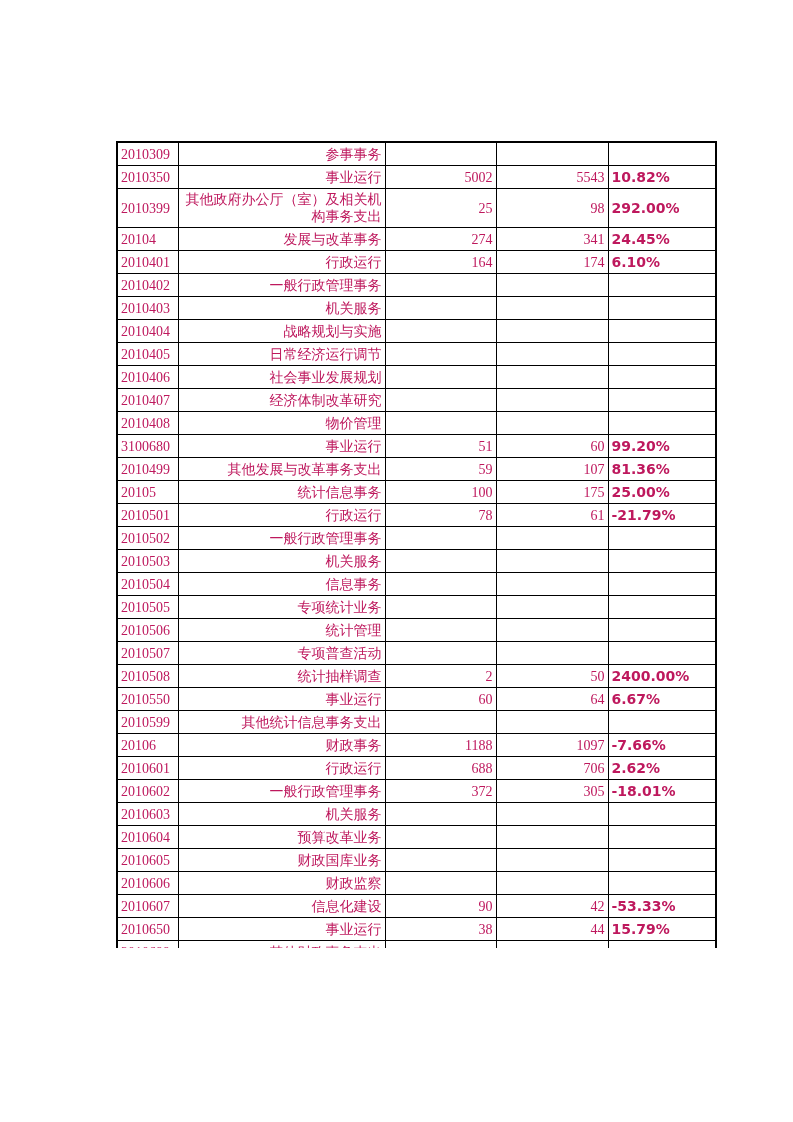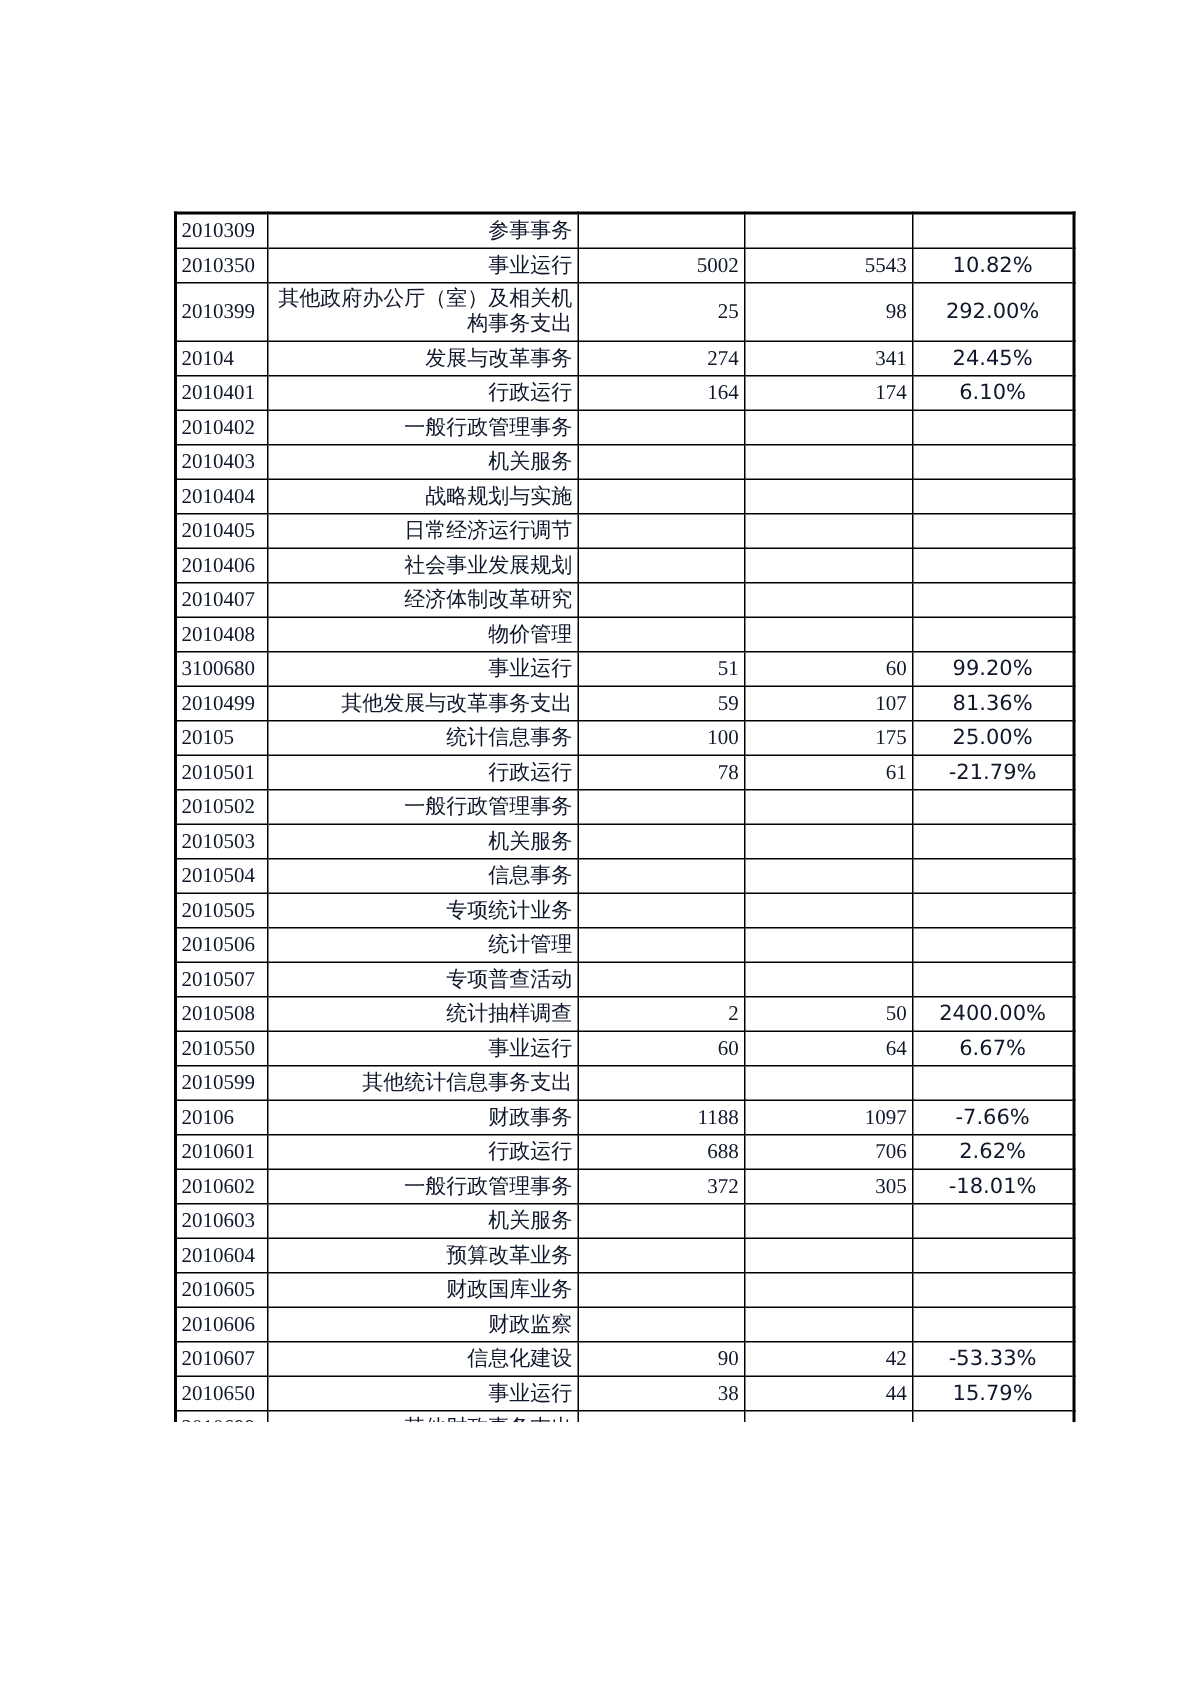--- a/index.html
+++ b/index.html
@@ -14,7 +14,7 @@
     background: #ffffff;
     overflow: hidden;
     font-family: "Liberation Serif", serif;
-    color: #0f172a;
+    color: #be185d;
   }
   table.budget {
     position: absolute;

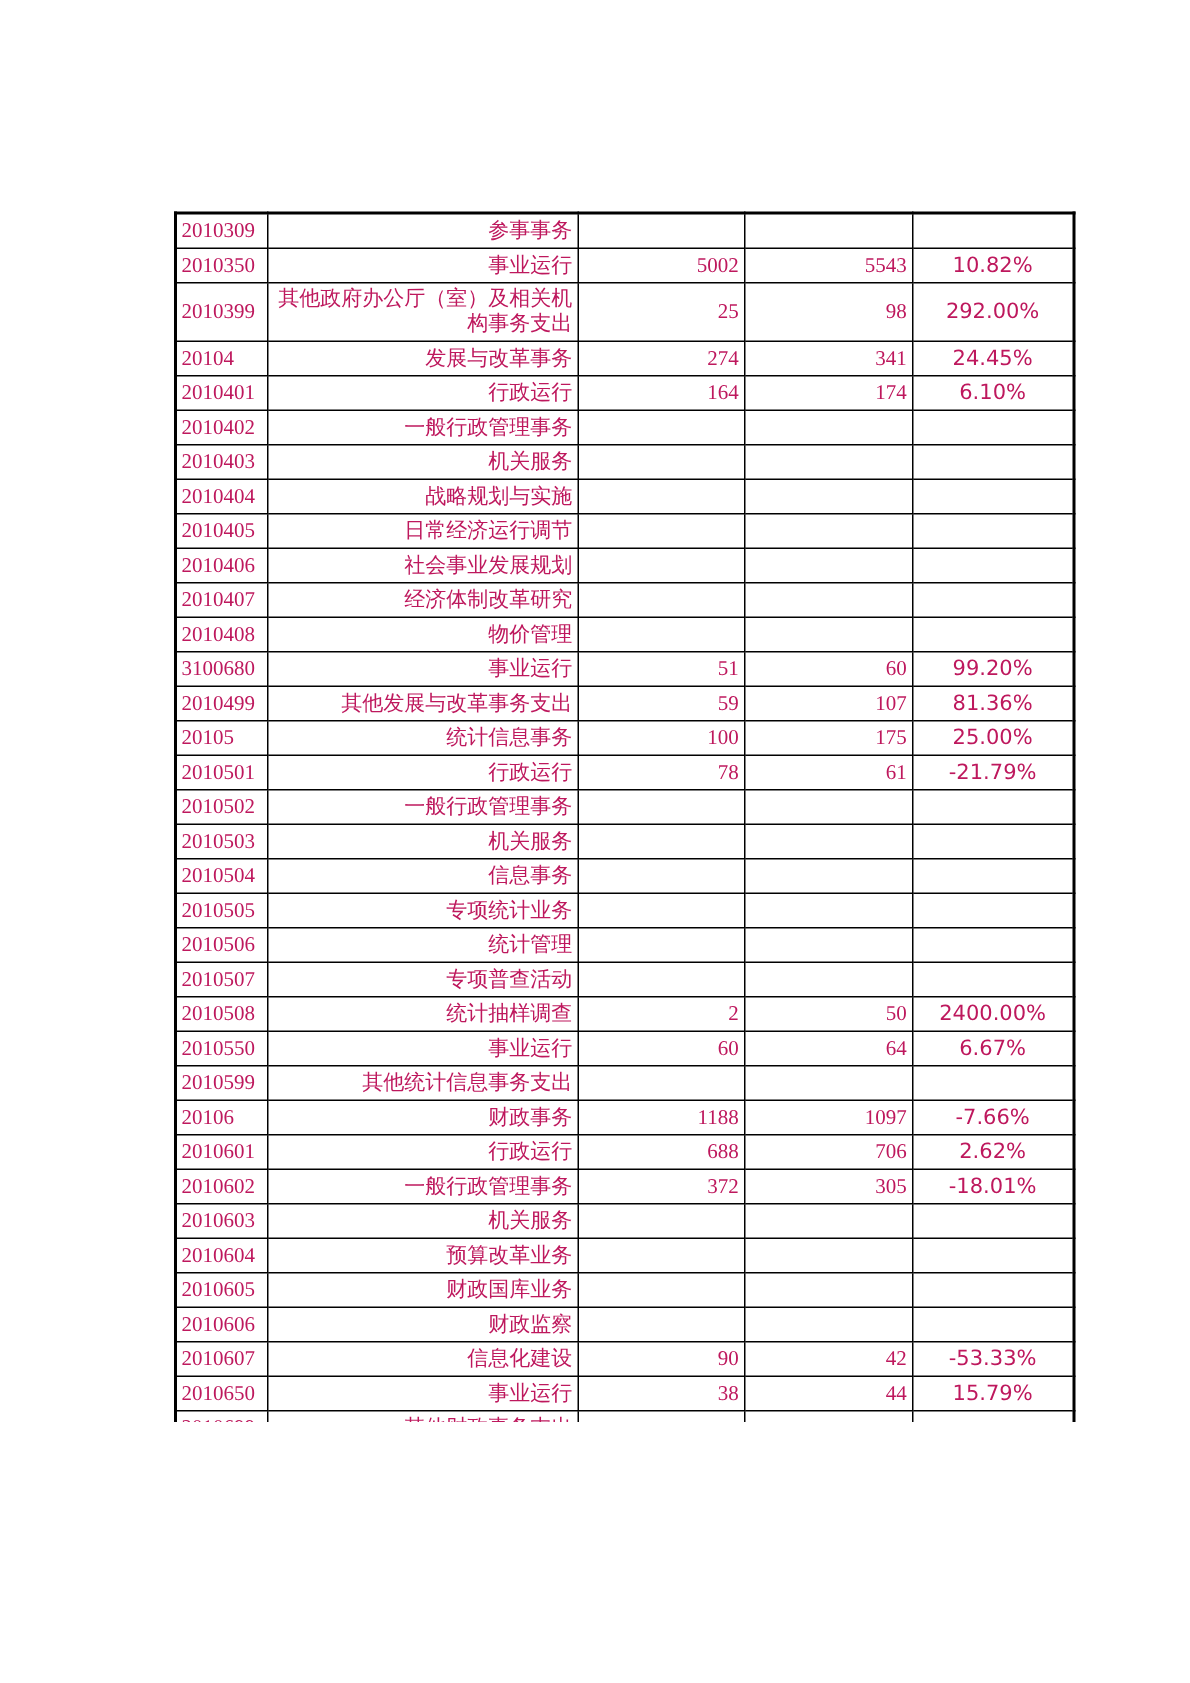--- a/index.html
+++ b/index.html
@@ -50,10 +50,10 @@
     font-family: "Liberation Serif", serif;
   }
   td.cell-pct {
-    text-align: center;
+    text-align: left;
     padding-right: 3px;
     font-family: "DejaVu Sans", sans-serif;
-    font-weight: normal;
+    font-weight: bold;
     font-size: 13px;
   }
   .page-number {

